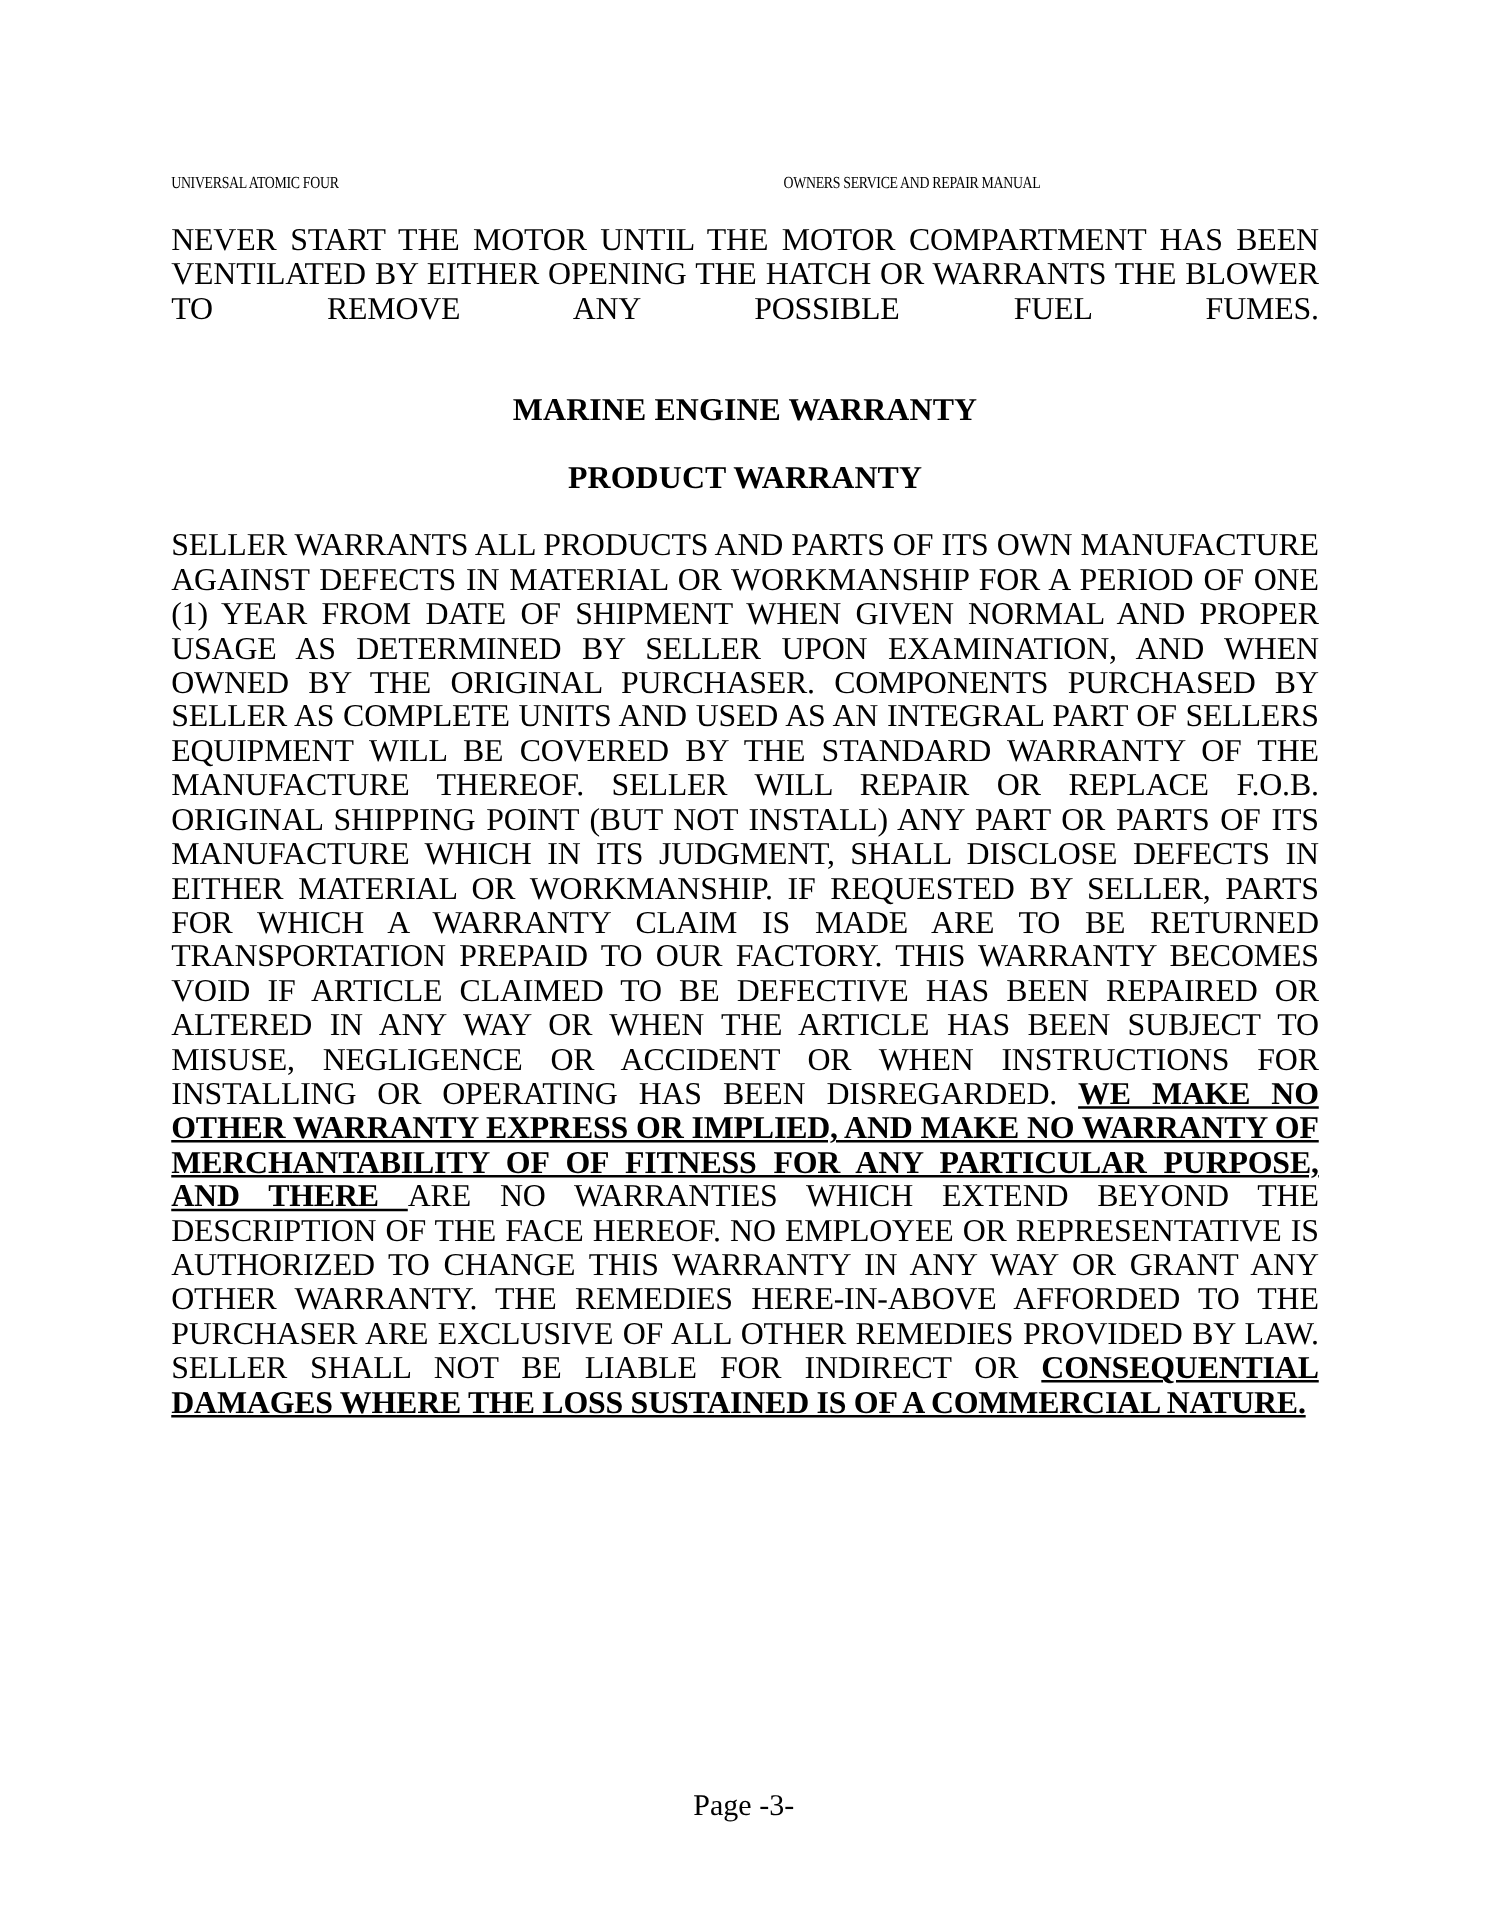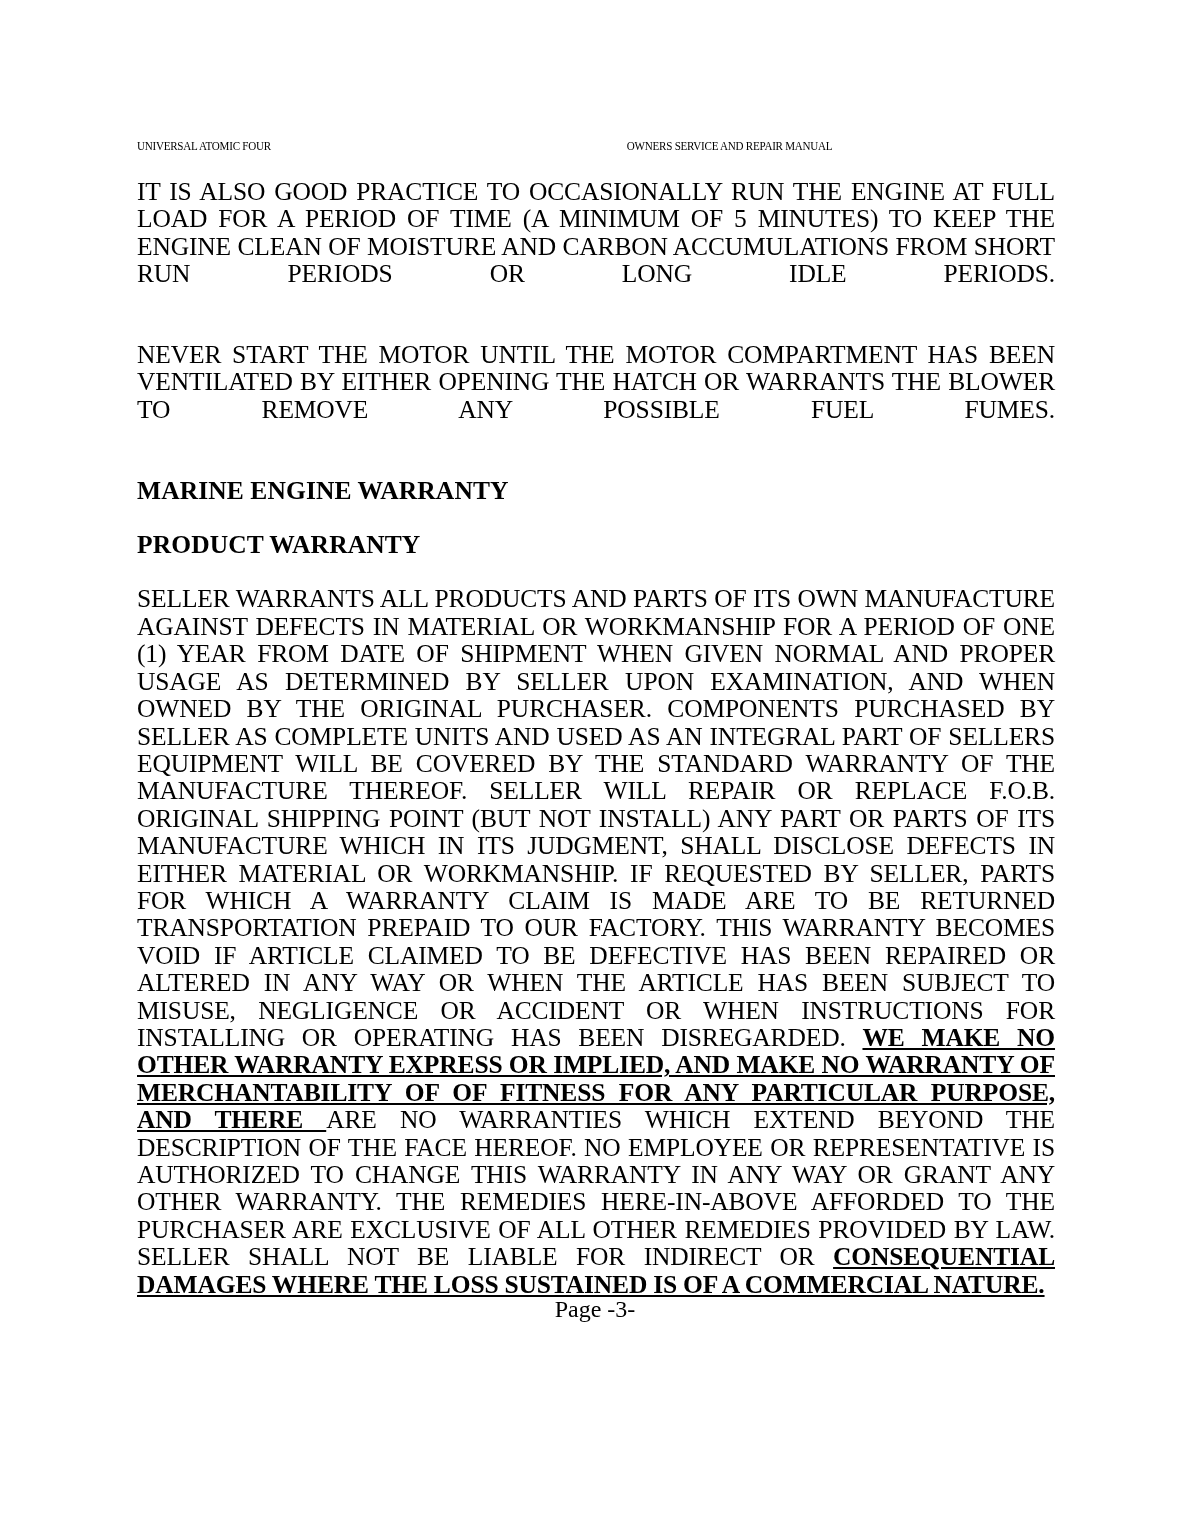--- a/index.html
+++ b/index.html
@@ -109,7 +109,6 @@
 
   <div class="body-block">
 
-    <p class="para">IT IS ALSO GOOD PRACTICE TO OCCASIONALLY RUN THE ENGINE AT FULL LOAD FOR A PERIOD OF TIME (A MINIMUM OF 5 MINUTES) TO KEEP THE ENGINE CLEAN OF MOISTURE AND CARBON ACCUMULATIONS FROM SHORT RUN PERIODS OR LONG IDLE PERIODS.</p>
 
     <p class="para">NEVER START THE MOTOR UNTIL THE MOTOR COMPARTMENT HAS BEEN VENTILATED BY EITHER OPENING THE HATCH OR WARRANTS THE BLOWER TO REMOVE ANY POSSIBLE FUEL FUMES.</p>
 

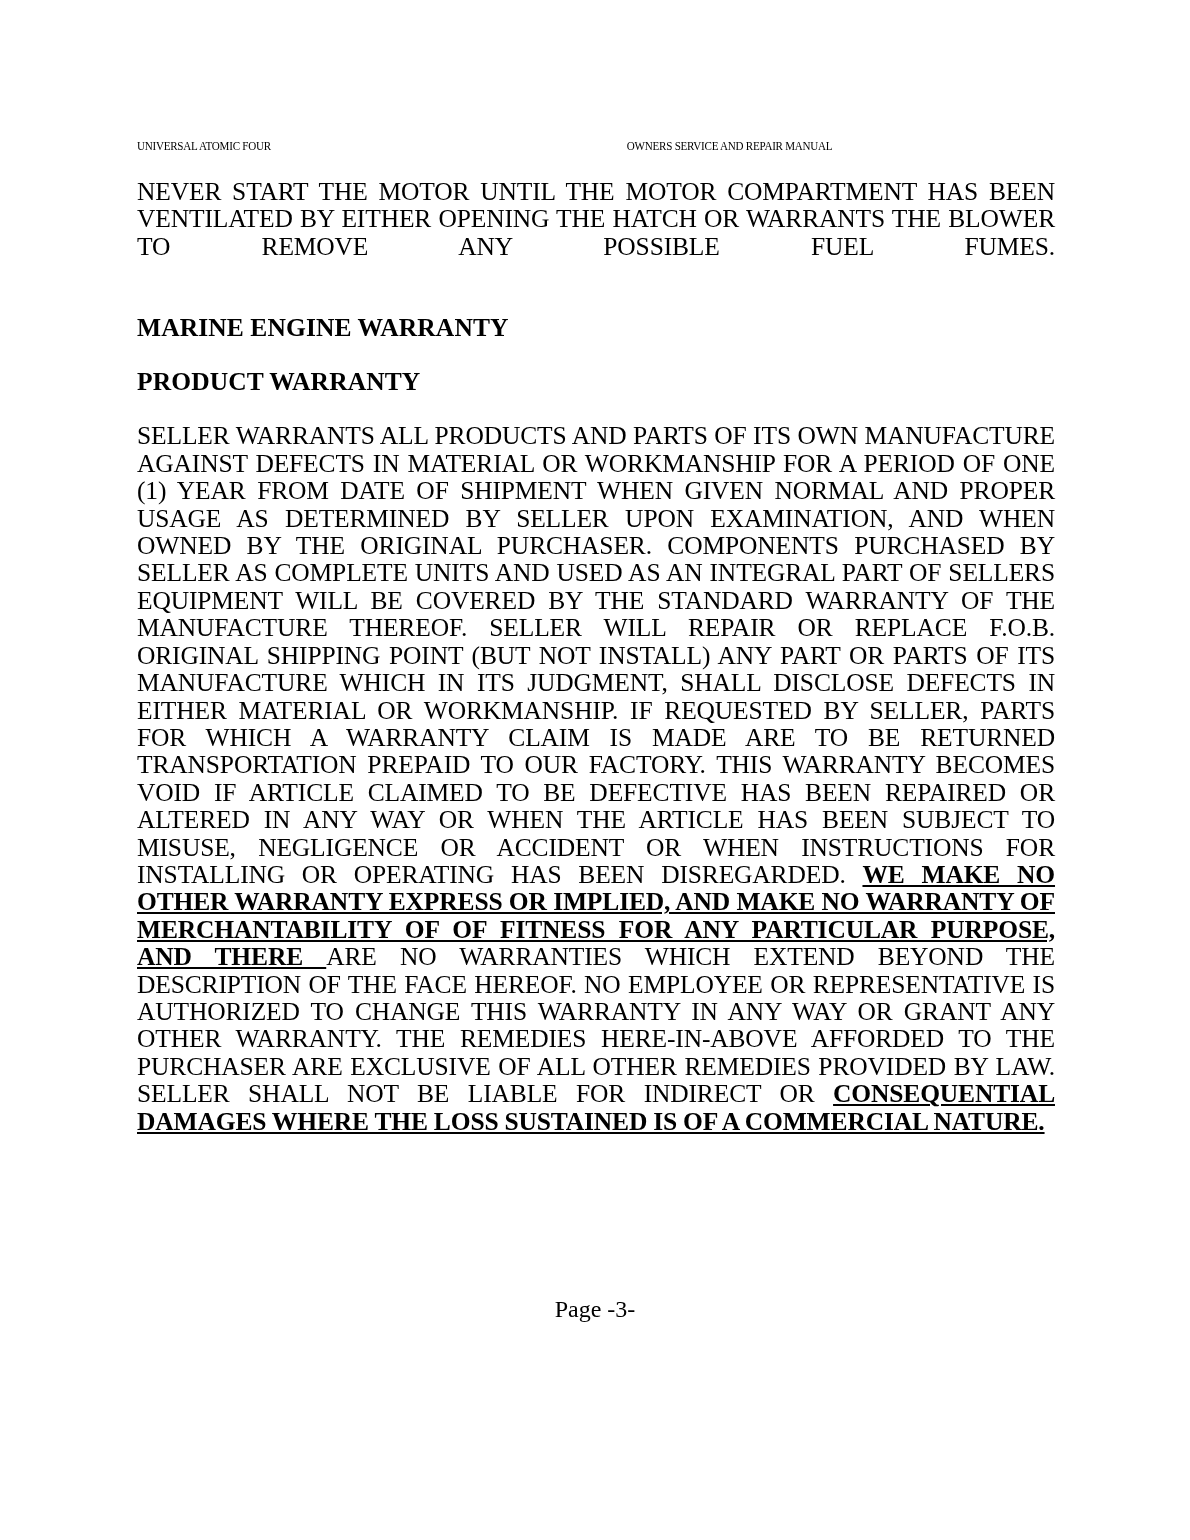--- a/index.html
+++ b/index.html
@@ -70,7 +70,7 @@
     font-size: 25.5px;
     line-height: 27.4px;
     font-weight: bold;
-    text-align: left;
+    text-align: center;
     letter-spacing: 0.1px;
   }
   h2.heading.underlined span.htext {

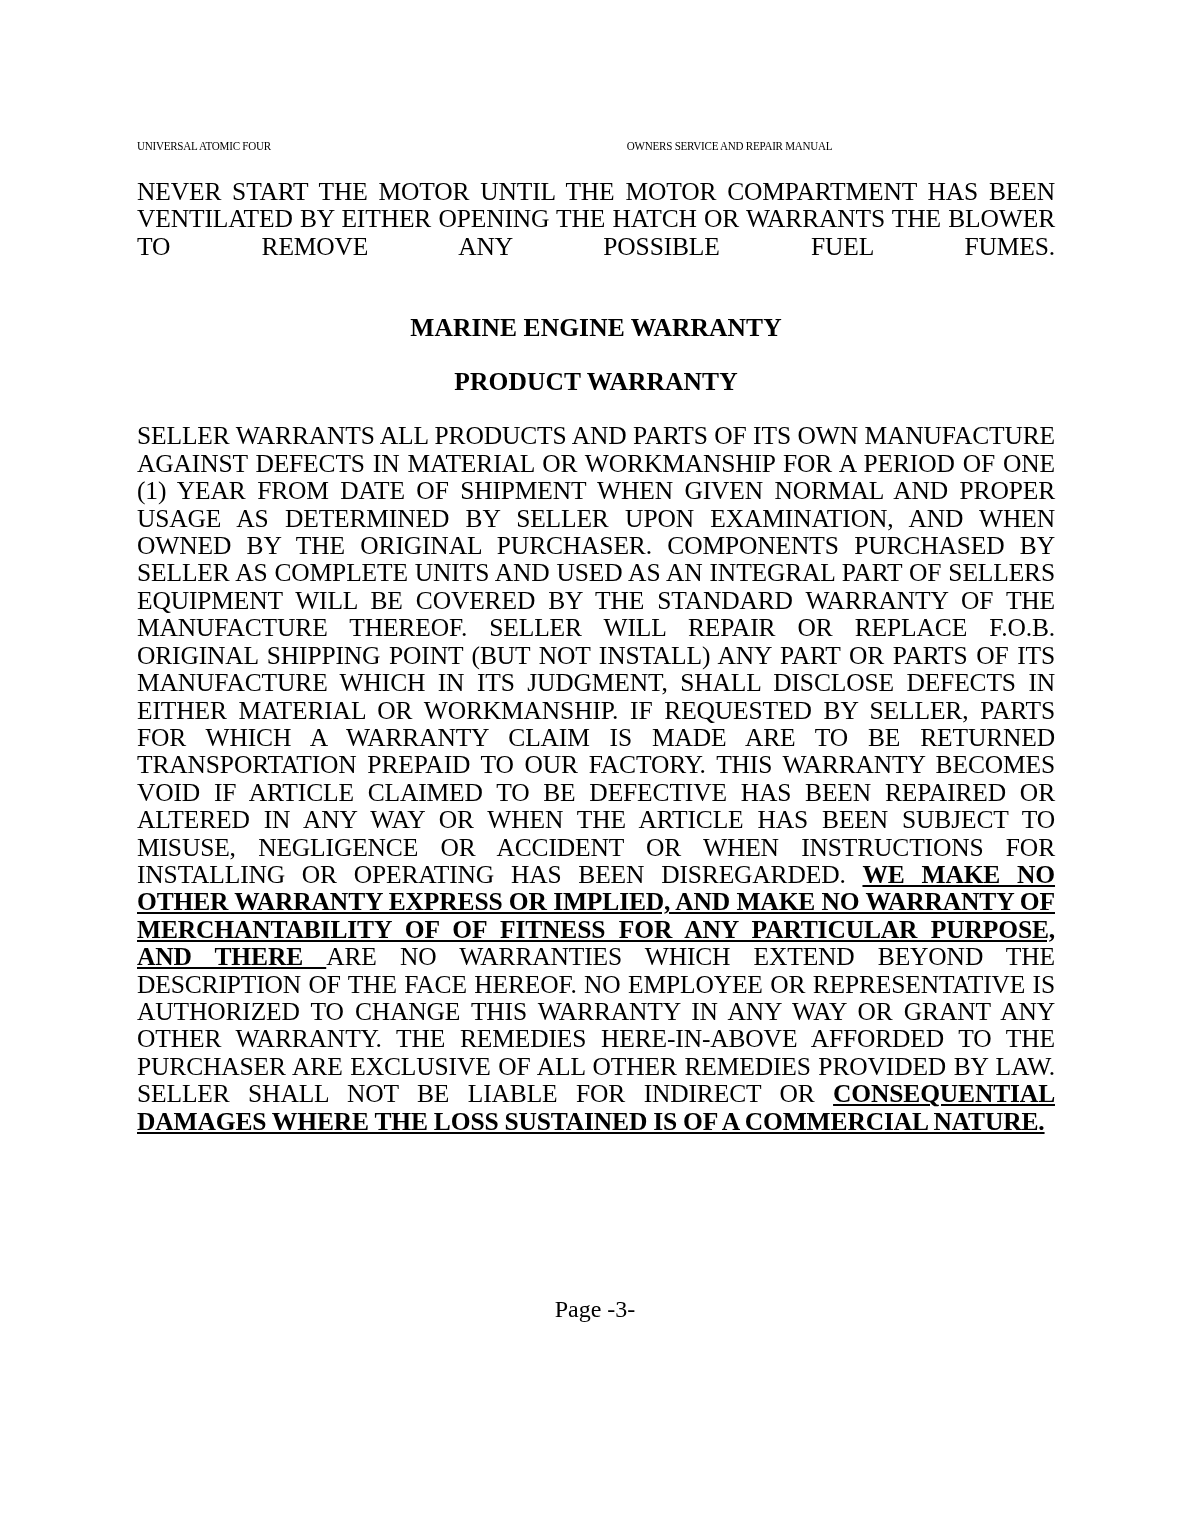--- a/index.html
+++ b/index.html
@@ -91,7 +91,7 @@
   .page-footer {
     position: absolute;
     left: 0;
-    top: 1296px;
+    top: 1432px;
     width: 1190px;
     text-align: center;
     font-size: 24px;

